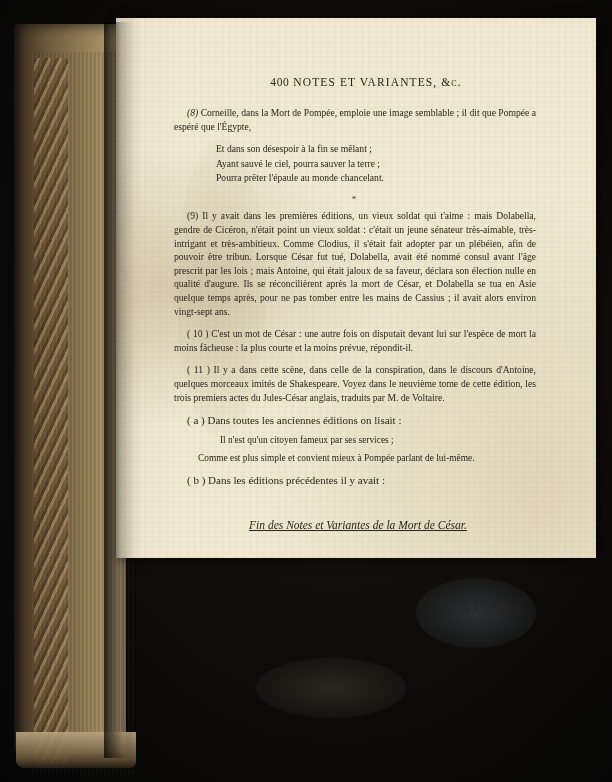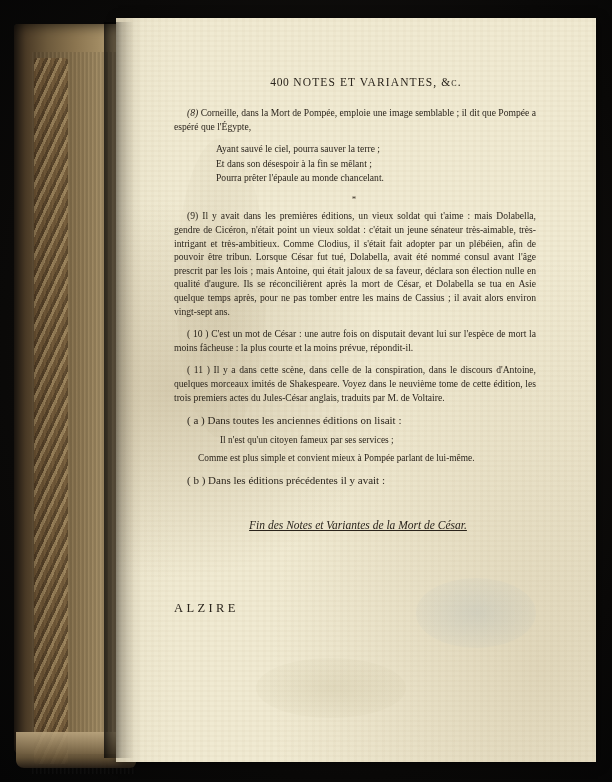--- a/index.html
+++ b/index.html
@@ -87,7 +87,7 @@
     left: 116px;
     top: 18px;
     width: 480px;
-    height: 744px;
+    height: 540px;
     background: #f0ead2;
     background-image:
       radial-gradient(ellipse at 12% 50%, rgba(120,96,56,0.22) 0%, rgba(120,96,56,0) 36%),

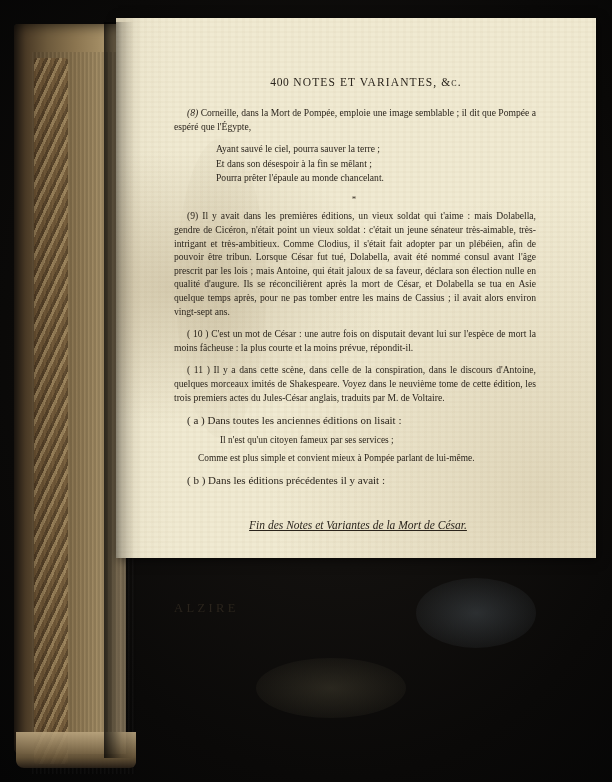--- a/index.html
+++ b/index.html
@@ -224,8 +224,8 @@
       </p>
 
       <div class="verse-block">
+        <p class="verse">Et dans son désespoir à la fin se mêlant ;</p>
         <p class="verse">Ayant sauvé le ciel, pourra sauver la terre ;</p>
-        <p class="verse">Et dans son désespoir à la fin se mêlant ;</p>
         <p class="verse">Pourra prêter l'épaule au monde chancelant.</p>
       </div>
 

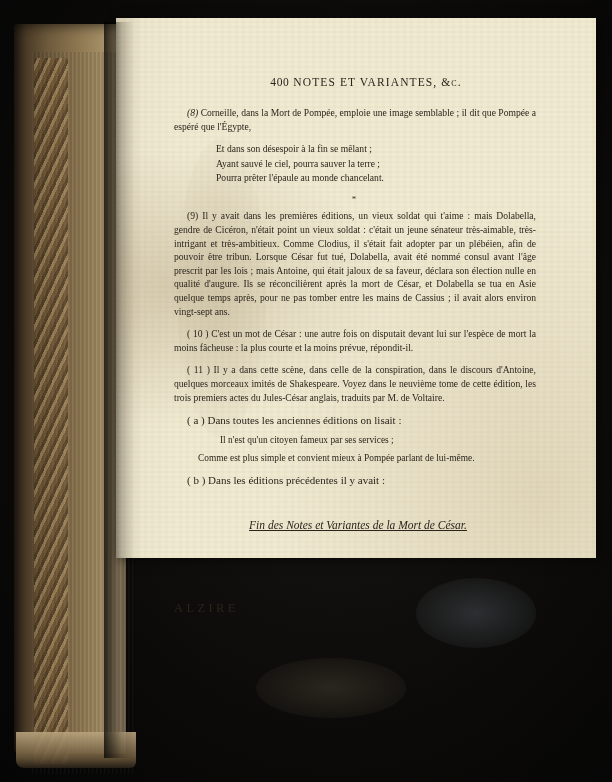--- a/index.html
+++ b/index.html
@@ -185,7 +185,7 @@
   }
   .play-title {
     margin-top: 70px;
-    text-align: left;
+    text-align: right;
     font-size: 12.5px;
     font-variant: small-caps;
     letter-spacing: 3.4px;

